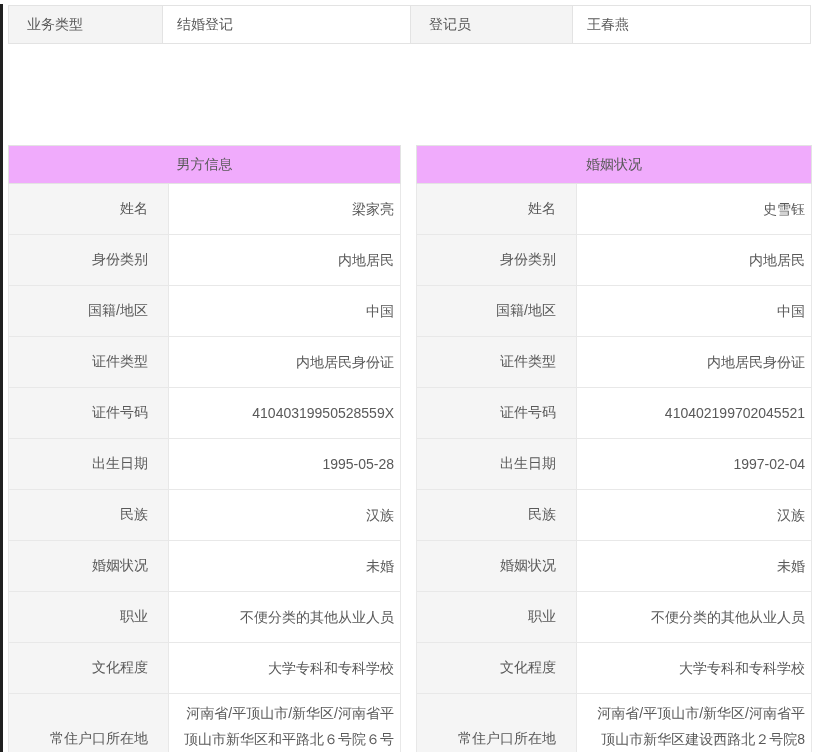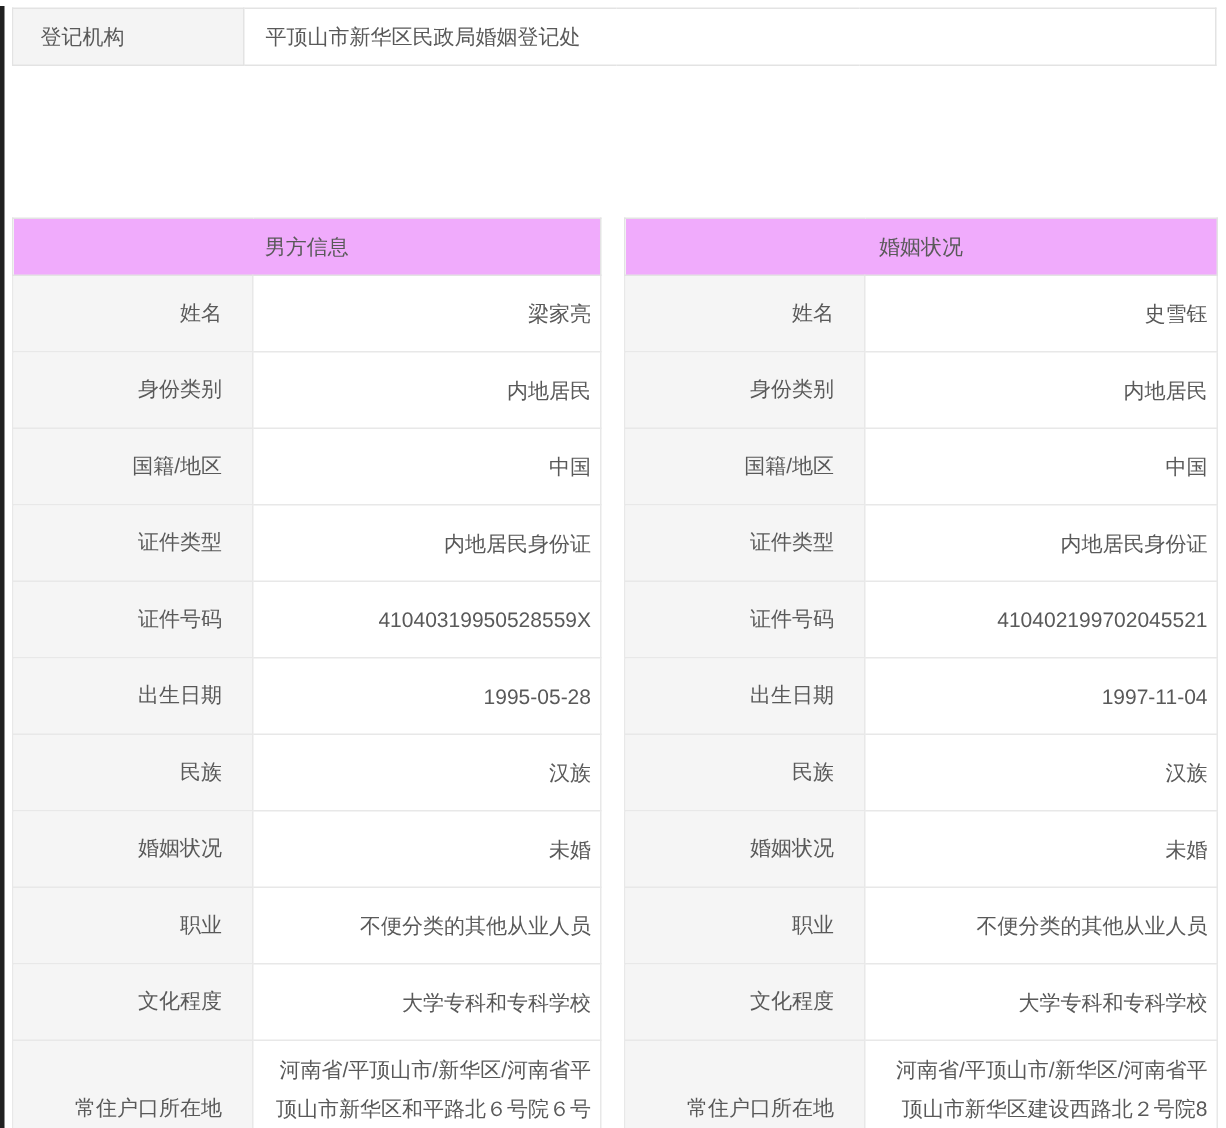--- a/index.html
+++ b/index.html
@@ -51,6 +51,12 @@
       <col style="width:238px">
   </colgroup>
   <tbody>
+    <tr>
+      <td class="lbl">业务类型</td>
+      <td>结婚登记</td>
+      <td class="lbl">登记员</td>
+      <td>王春燕</td>
+    </tr>
     <tr>
       <td class="lbl">登记机构</td>
       <td colspan="3">平顶山市新华区民政局婚姻登记处</td>

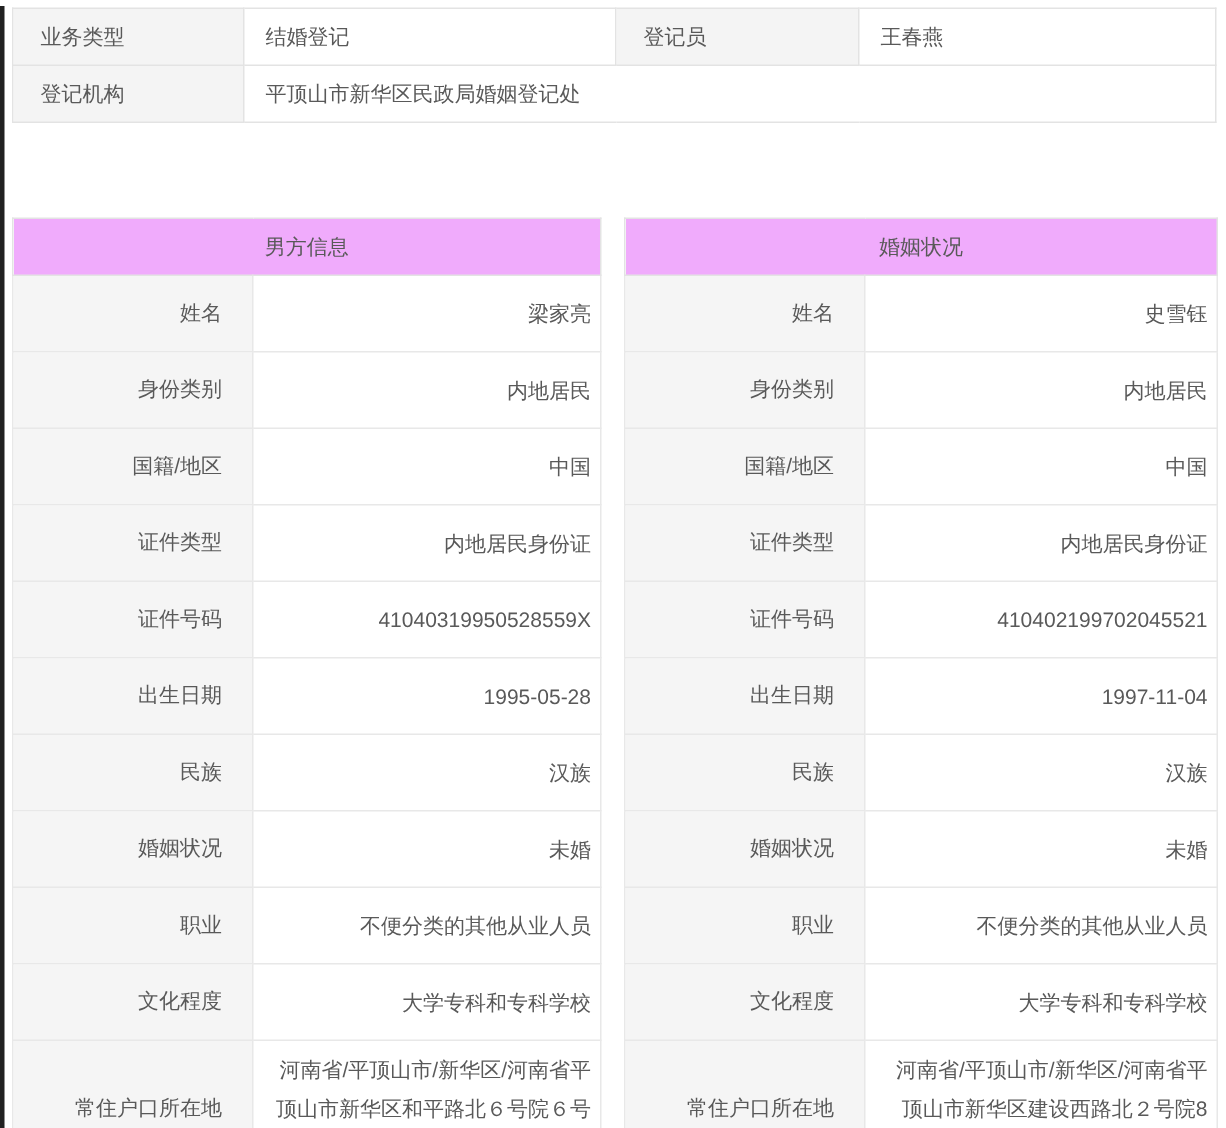--- a/index.html
+++ b/index.html
@@ -56,10 +56,6 @@
       <td>结婚登记</td>
       <td class="lbl">登记员</td>
       <td>王春燕</td>
-    </tr>
-    <tr>
-      <td class="lbl">登记机构</td>
-      <td colspan="3">平顶山市新华区民政局婚姻登记处</td>
     </tr>
   </tbody>
 </table>

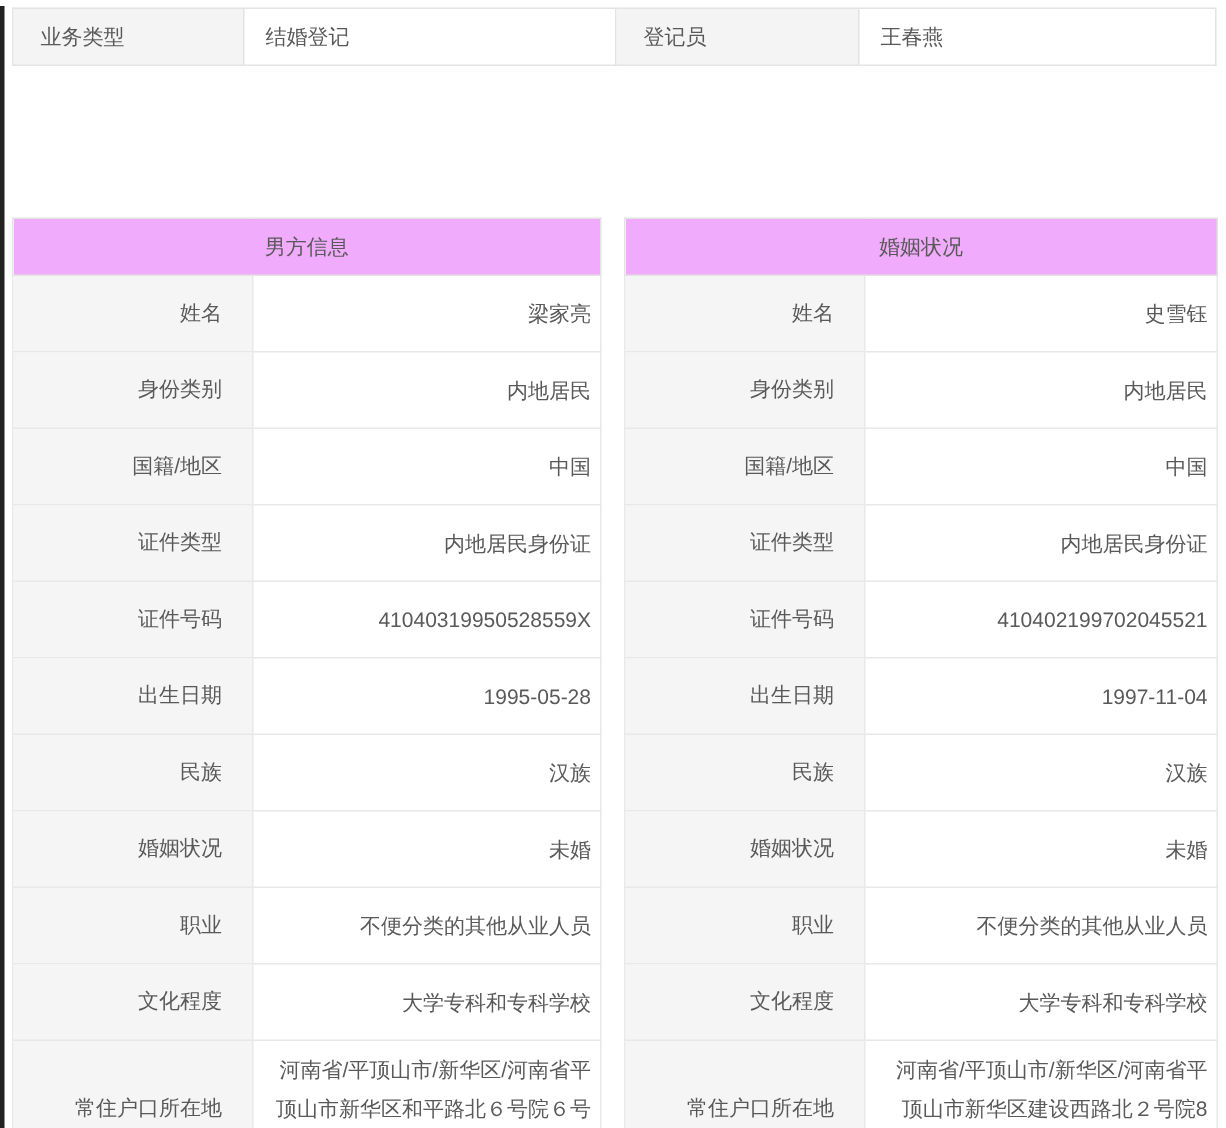--- a/index.html
+++ b/index.html
@@ -154,7 +154,7 @@
       </tr>
       <tr>
         <td class="lbl">出生日期</td>
-        <td class="val">1997-11-04</td>
+        <td class="val">1997-02-04</td>
       </tr>
       <tr>
         <td class="lbl">民族</td>

